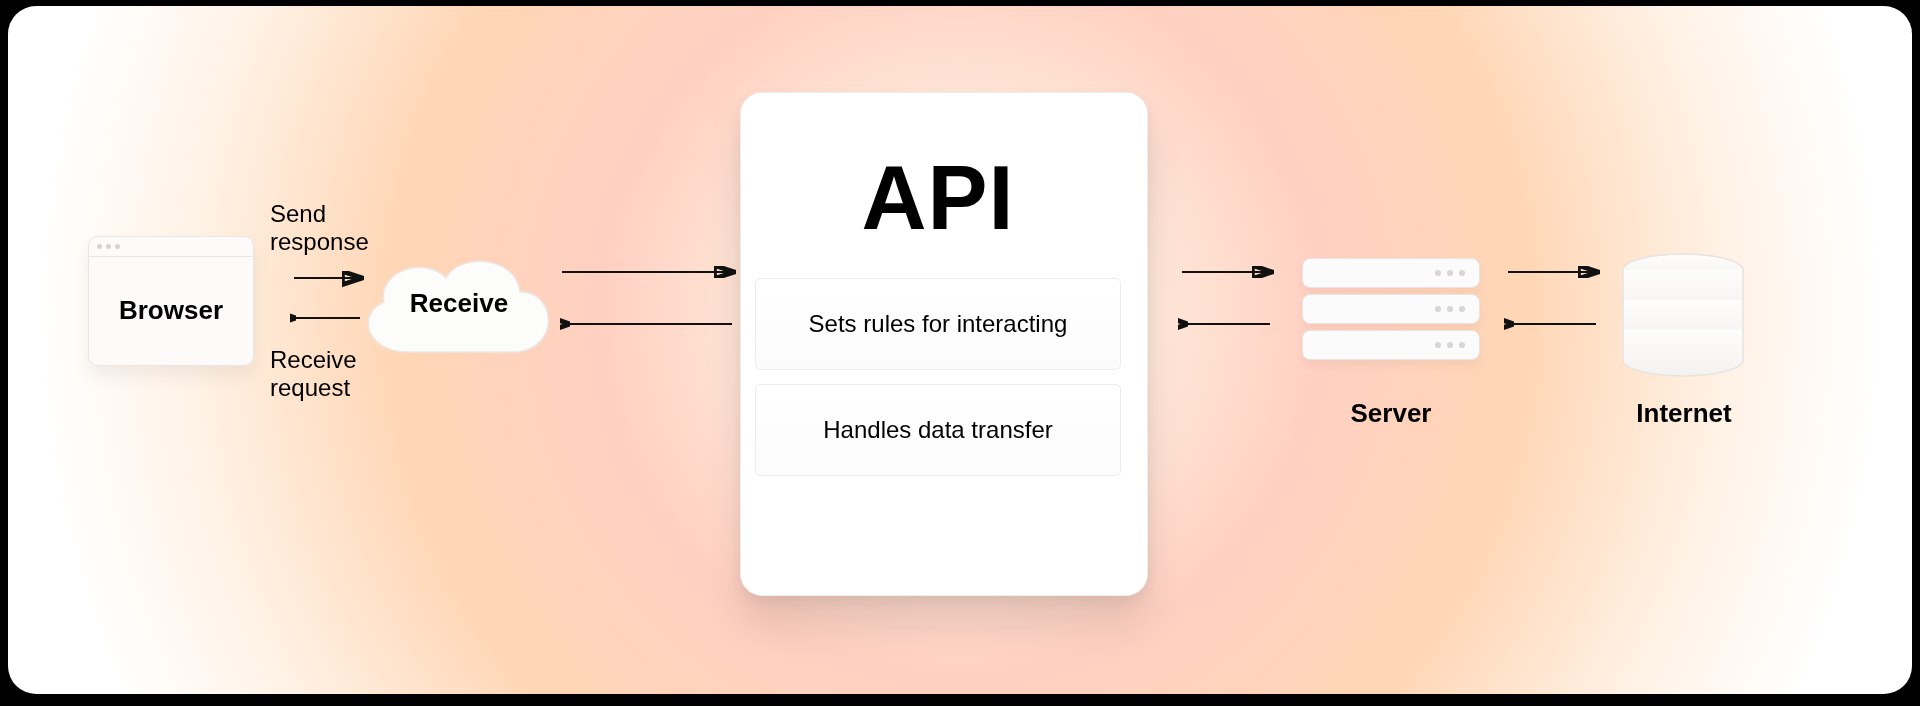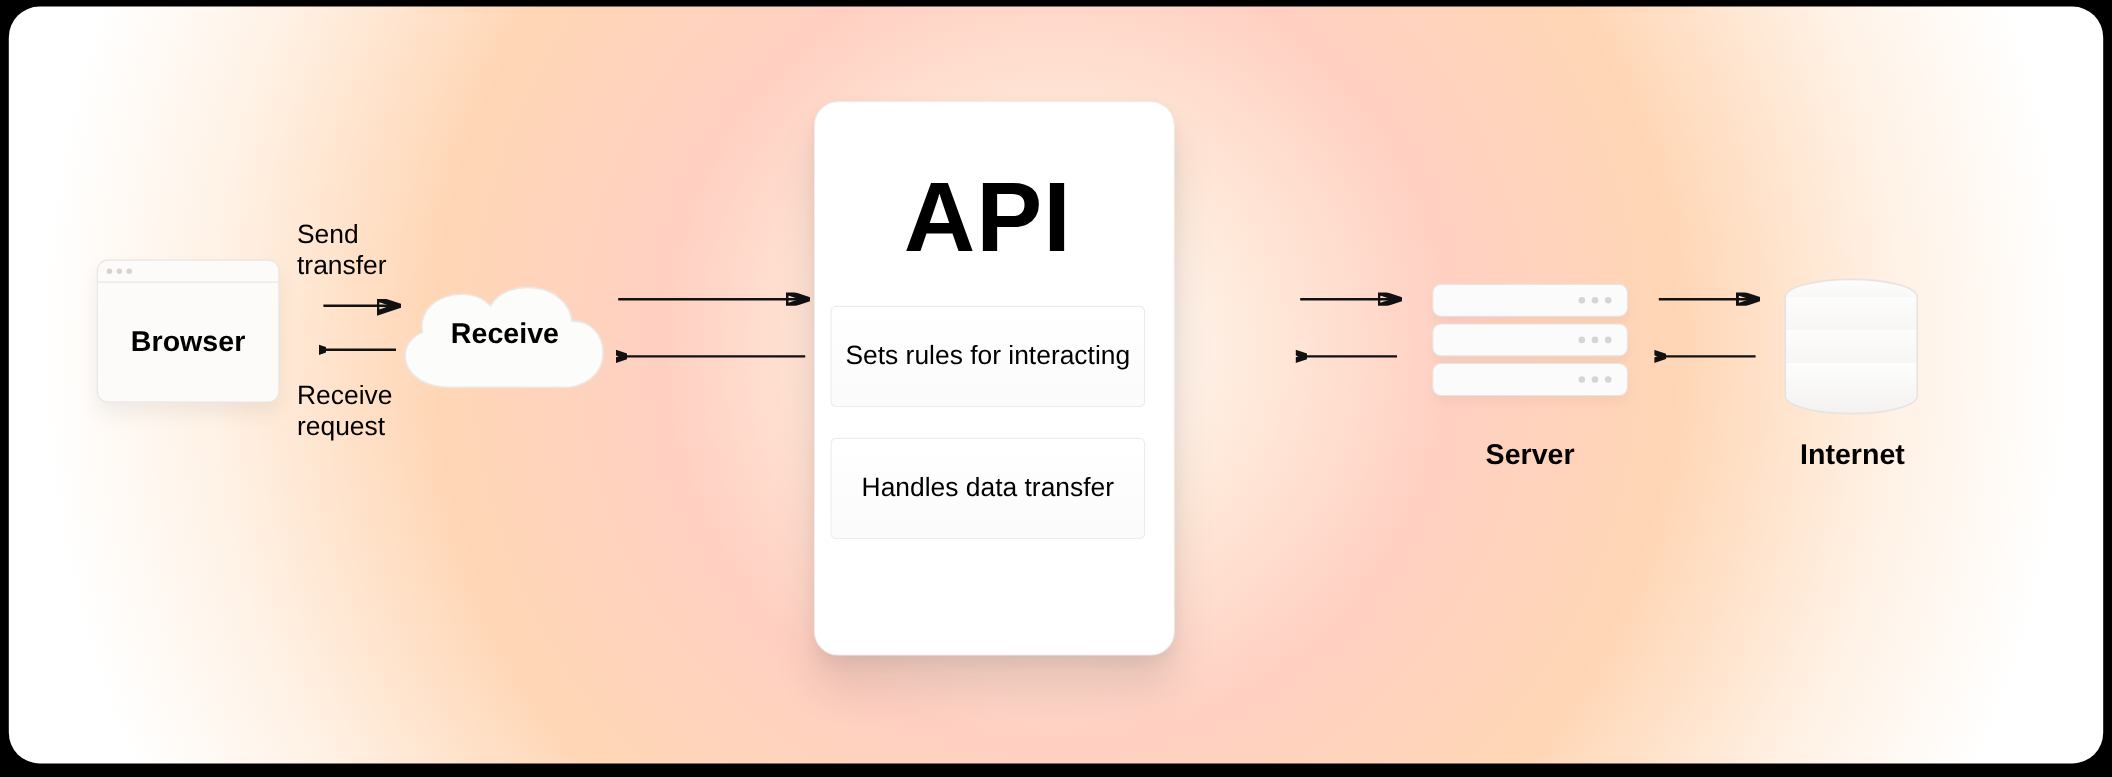--- a/index.html
+++ b/index.html
@@ -100,7 +100,7 @@
   </svg>
   <div class="label cloud-label">Receive</div>
 
-  <div class="label send-label">Send transfer</div>
+  <div class="label send-label">Send response</div>
   <div class="label recv-label">Receive request</div>
 
   <svg class="arrow-svg" style="left:552px;top:260px;width:180px;height:12px">

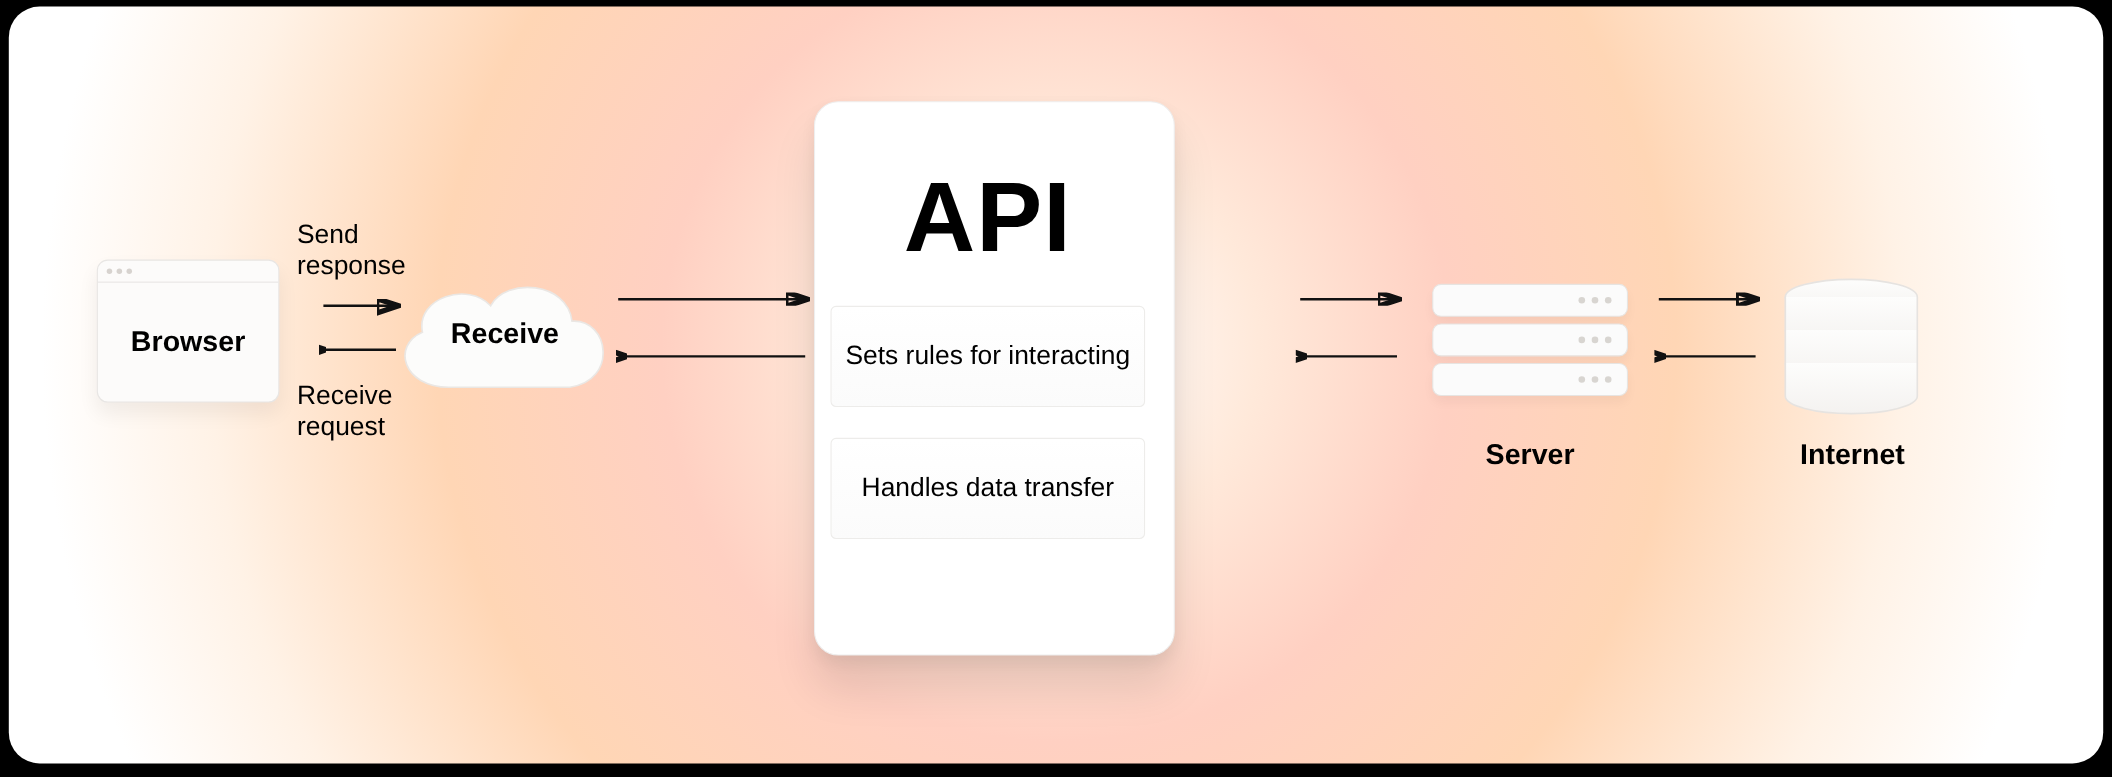--- a/index.html
+++ b/index.html
@@ -36,7 +36,7 @@
 
   
   .api-card {
-    left: 732px; top: 86px; width: 328px; height: 504px;
+    left: 732px; top: 86px; width: 408px; height: 504px;
     background: #fff; border: 1px solid #eee; border-radius: 22px;
     box-shadow: 0 30px 40px rgba(0,0,0,.10), 0 6px 14px rgba(0,0,0,.06);
     padding: 30px 26px 22px 14px;

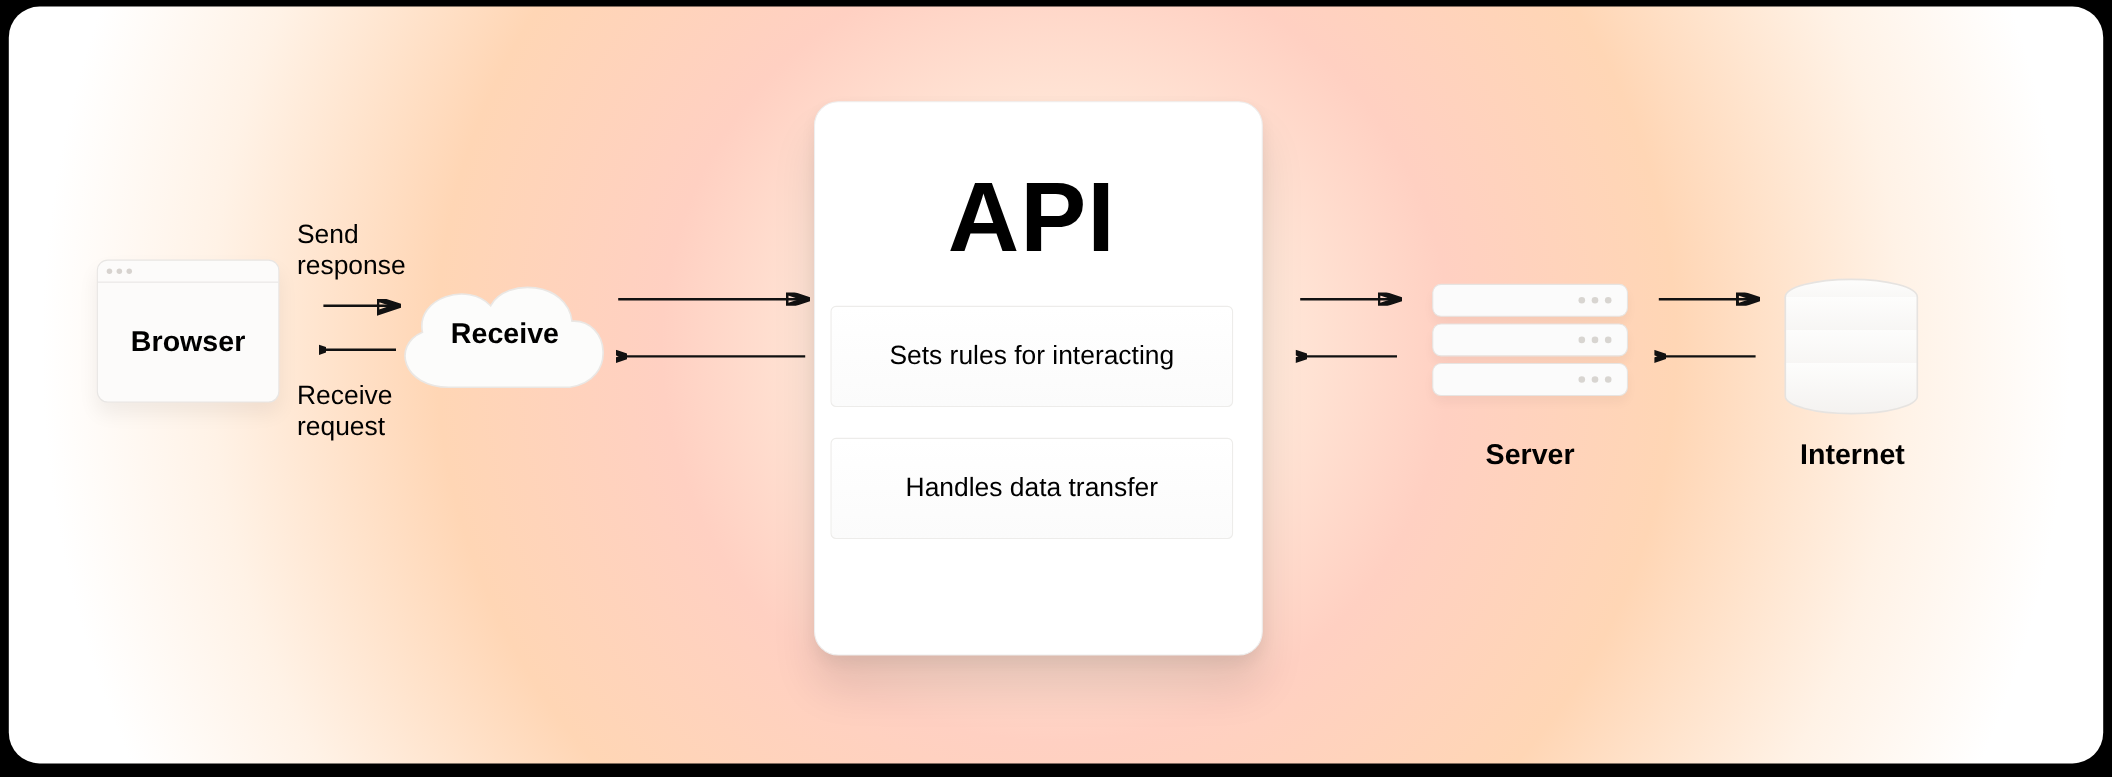--- a/index.html
+++ b/index.html
@@ -47,7 +47,7 @@
     display:flex; align-items:center; justify-content:center; text-align:left;
     font-size: 24px; line-height: 1.2; background: linear-gradient(#fff,#fbfbfb);
   }
-  .api-sub + .api-sub { }
+  .api-sub + .api-sub { margin-top: 14px; }
 
   
   .server { left: 1294px; top: 252px; width: 178px; }

